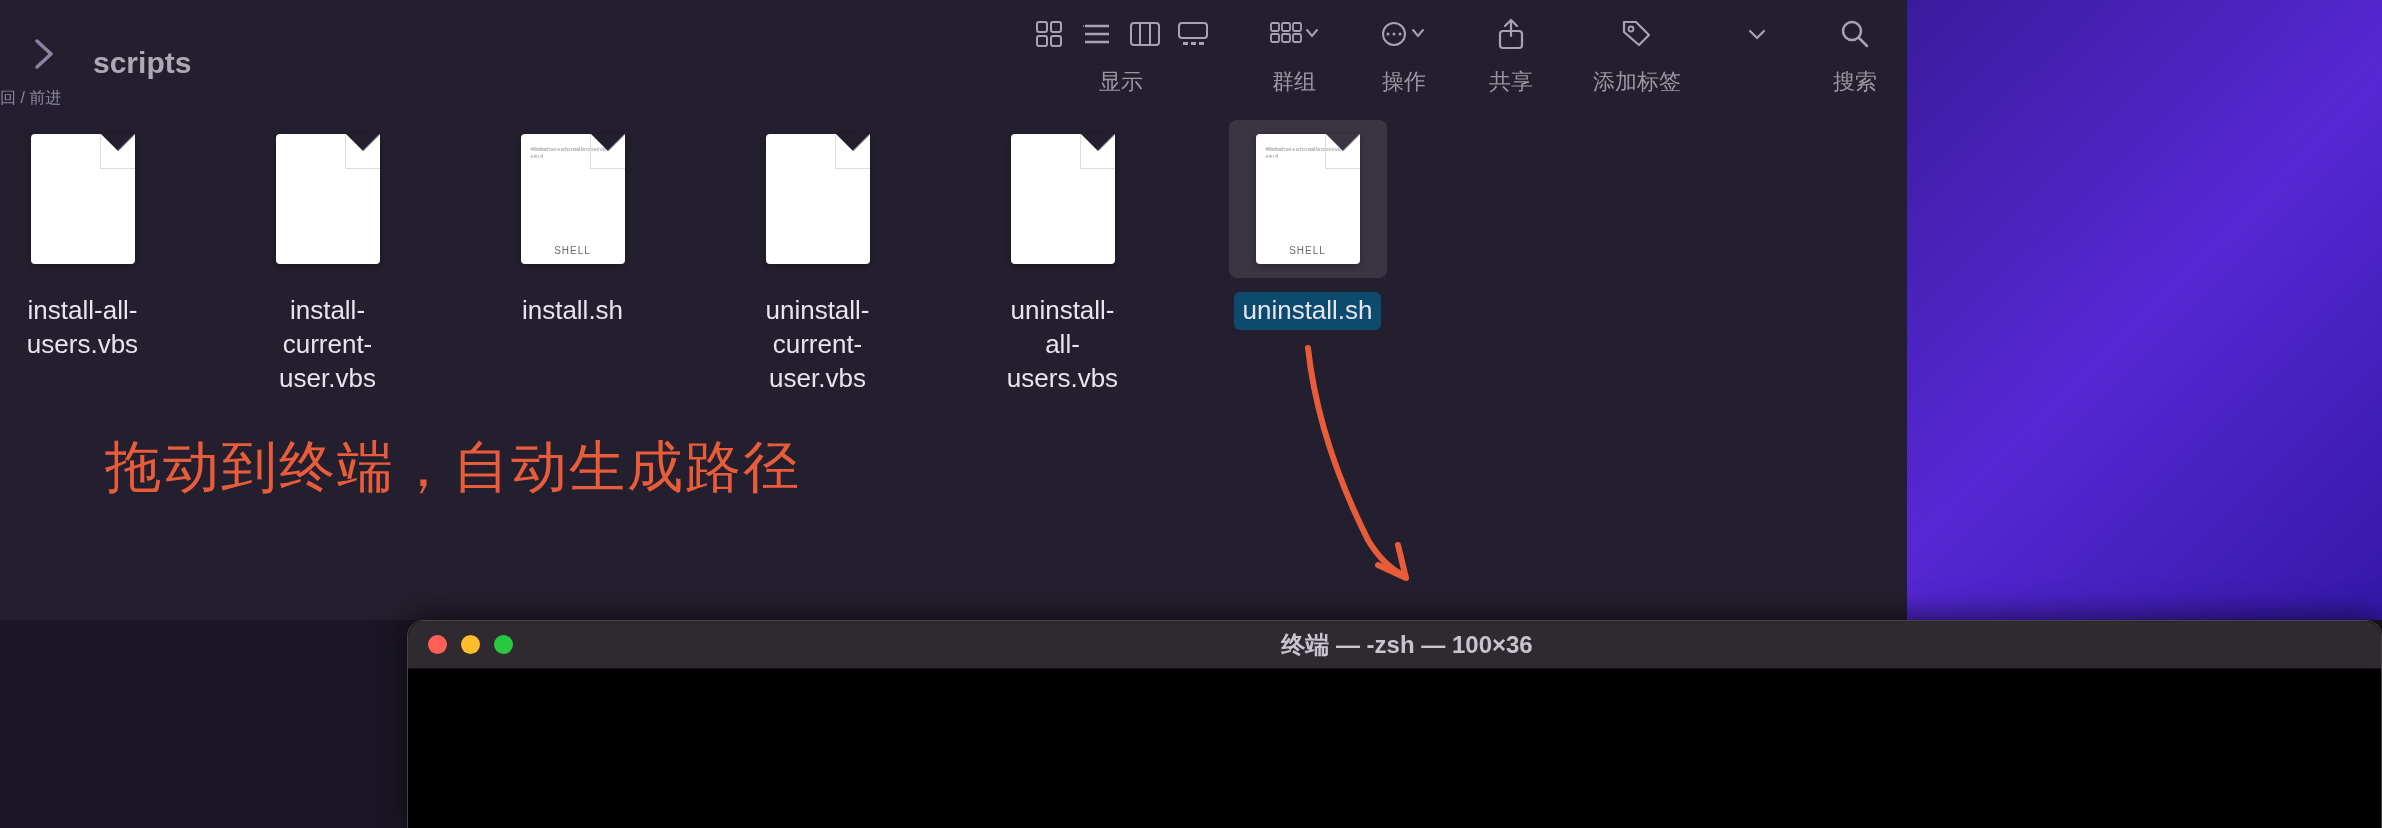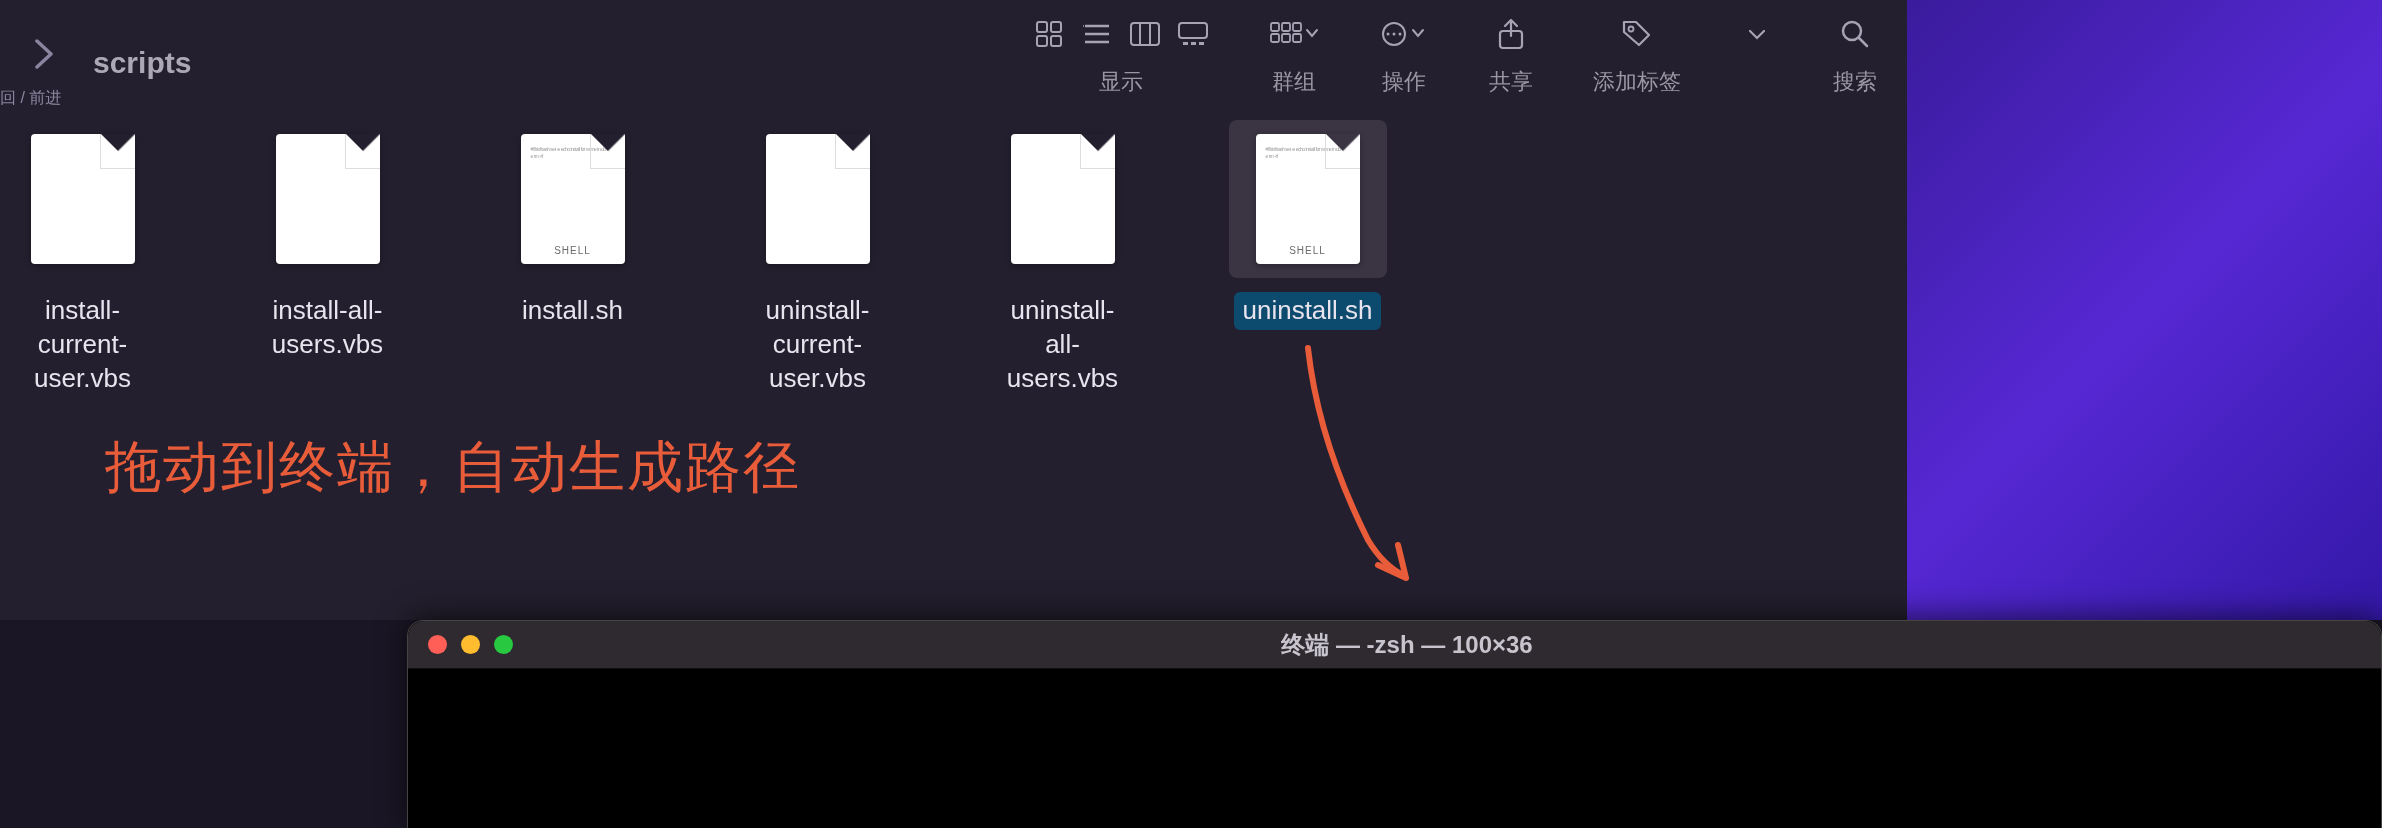--- a/index.html
+++ b/index.html
@@ -440,13 +440,13 @@
         <div class="file-icon-wrap">
           <div class="file-icon"></div>
         </div>
-        <div class="file-name">install-current-user.vbs</div>
+        <div class="file-name">install-all-users.vbs</div>
       </div>
       <div class="file-item">
         <div class="file-icon-wrap">
           <div class="file-icon"></div>
         </div>
-        <div class="file-name">install-all-users.vbs</div>
+        <div class="file-name">install-current-user.vbs</div>
       </div>
       <div class="file-item">
         <div class="file-icon-wrap">

